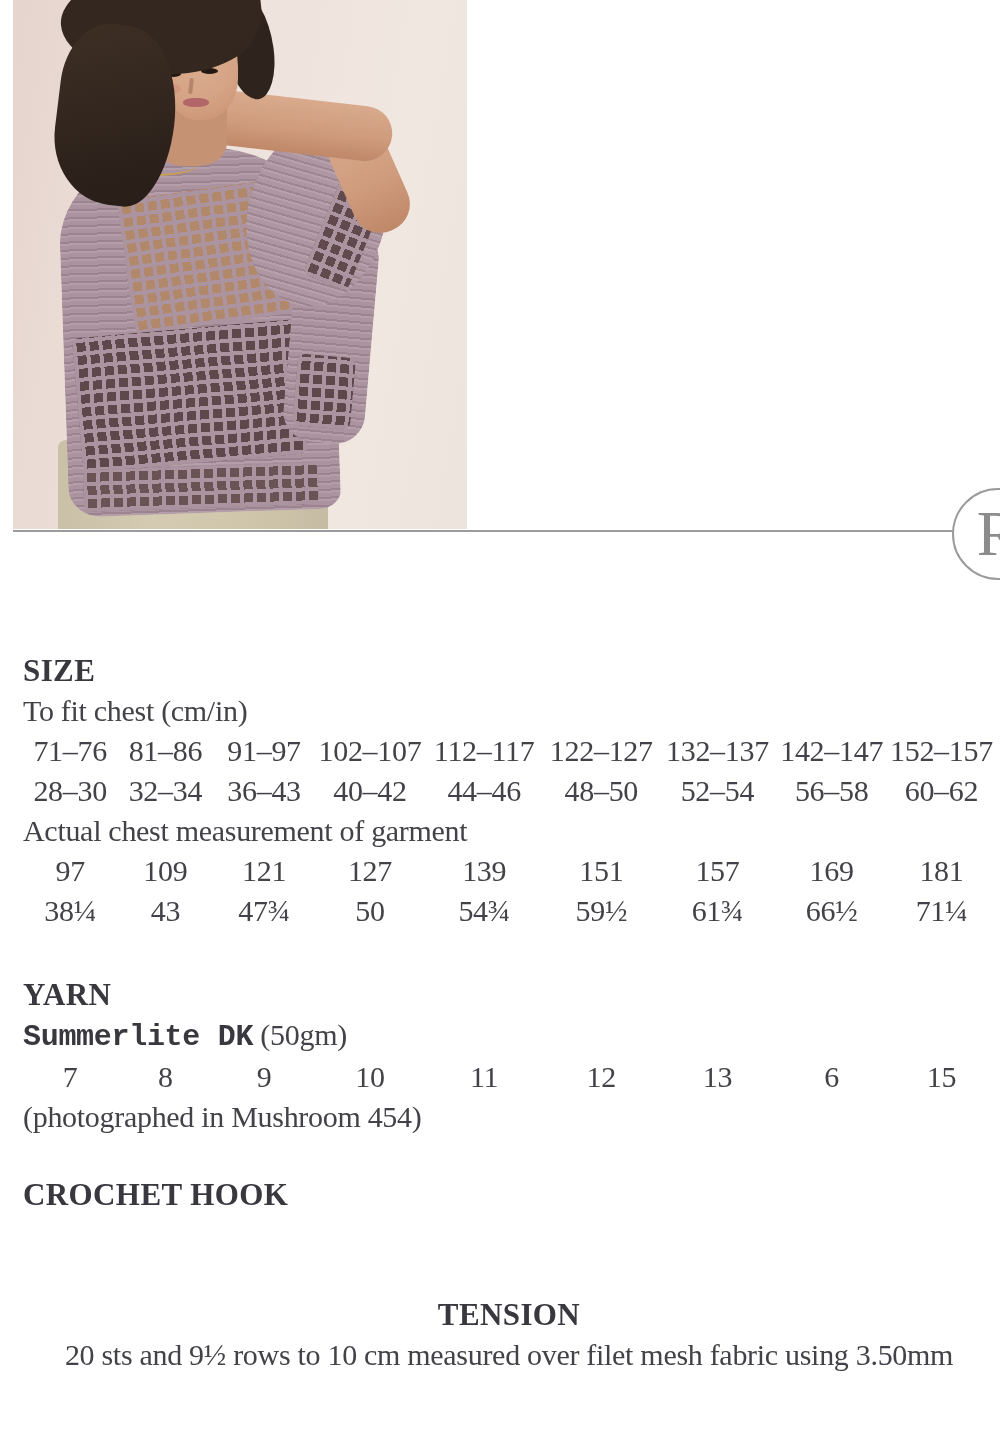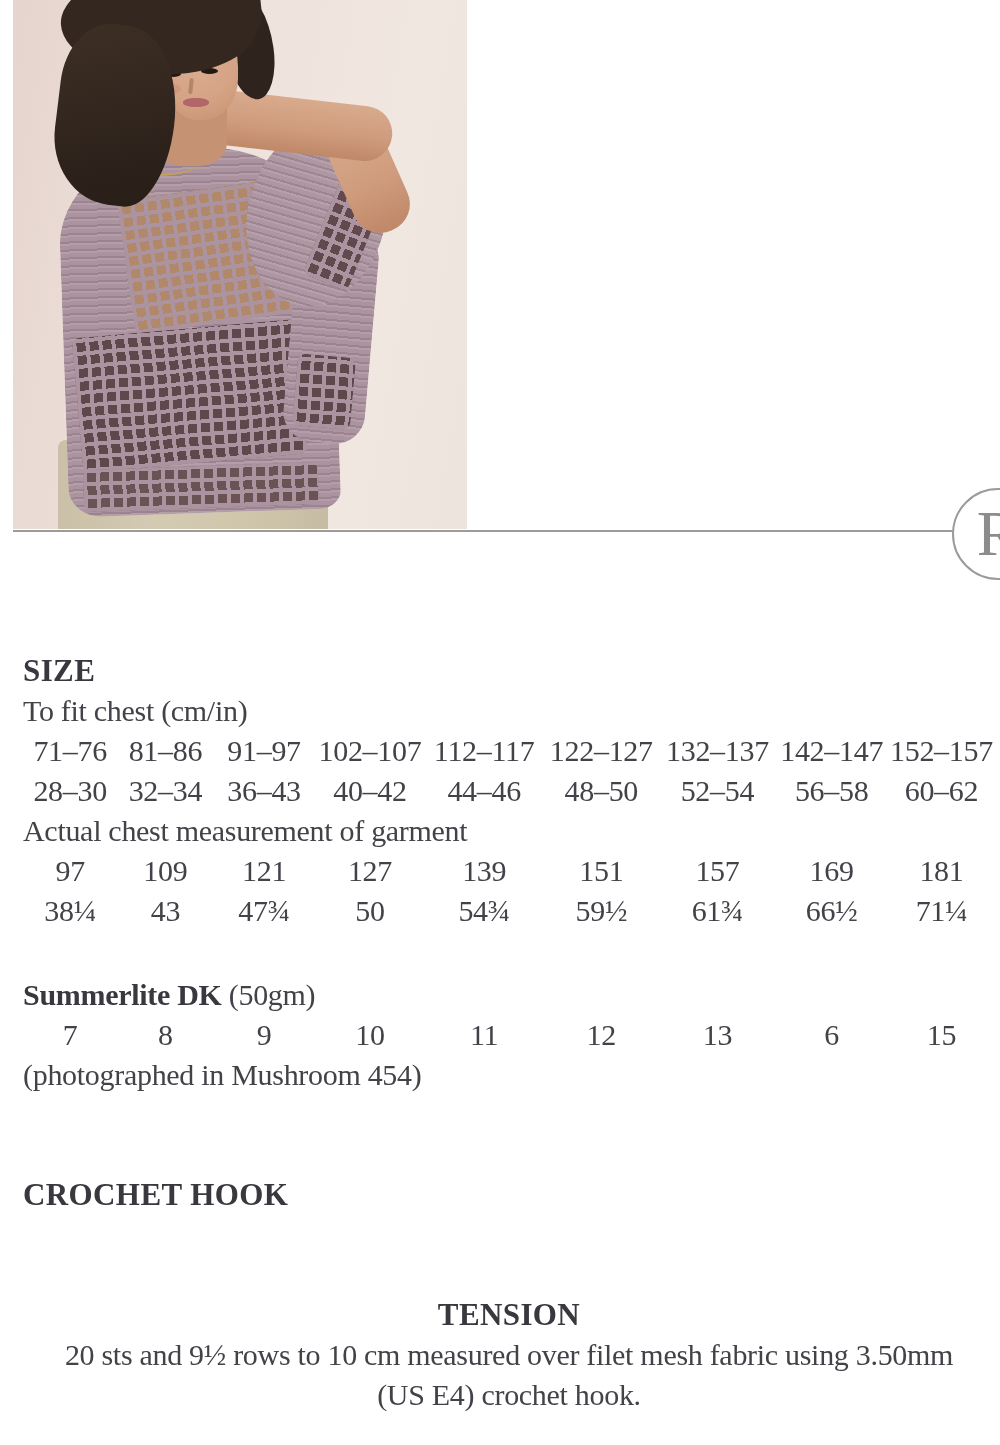--- a/index.html
+++ b/index.html
@@ -200,6 +200,7 @@
     </section>
 
     <section class="sec-yarn">
+      <h2>YARN</h2>
       <p><span class="bold">Summerlite DK</span><span> (50gm)</span></p>
       <div class="nrow">
         <span>7</span>

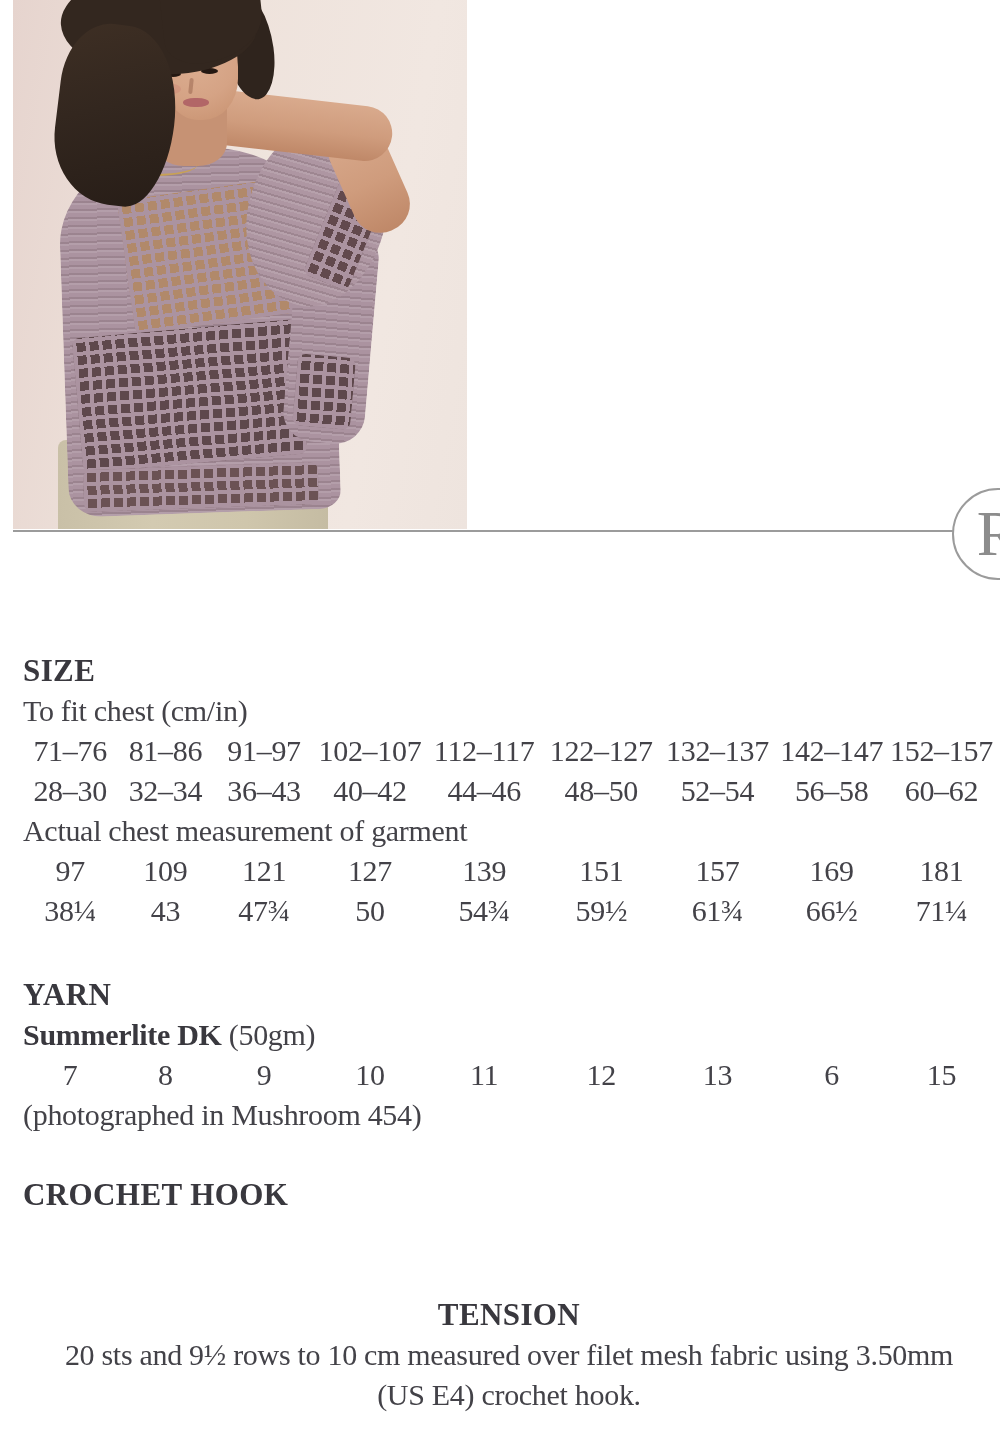--- a/index.html
+++ b/index.html
@@ -90,7 +90,7 @@
   .sec-size{ top:643px; } .sec-yarn{ top:967px; } .sec-hook{ top:1167px; } .sec-tension{ top:1287px;text-align:center; }
   h2{ margin:0; font-size:31px; line-height:40px; font-weight:bold; letter-spacing:0.4px; color:#39383e; }
   p{ margin:0; white-space:nowrap; }
-  .bold{ font-weight:bold; color:#39383e; }
+  .bold{ font-weight:bold; color:#39383e;font-family:Liberation Mono, monospace; }
   .nrow{ display:flex; height:40px; width:100%; }
   .nrow span{ display:block; line-height:40px; text-align:center; white-space:nowrap; flex:0 0 auto; }
   .nrow span:nth-child(1){ width:9.7%; }

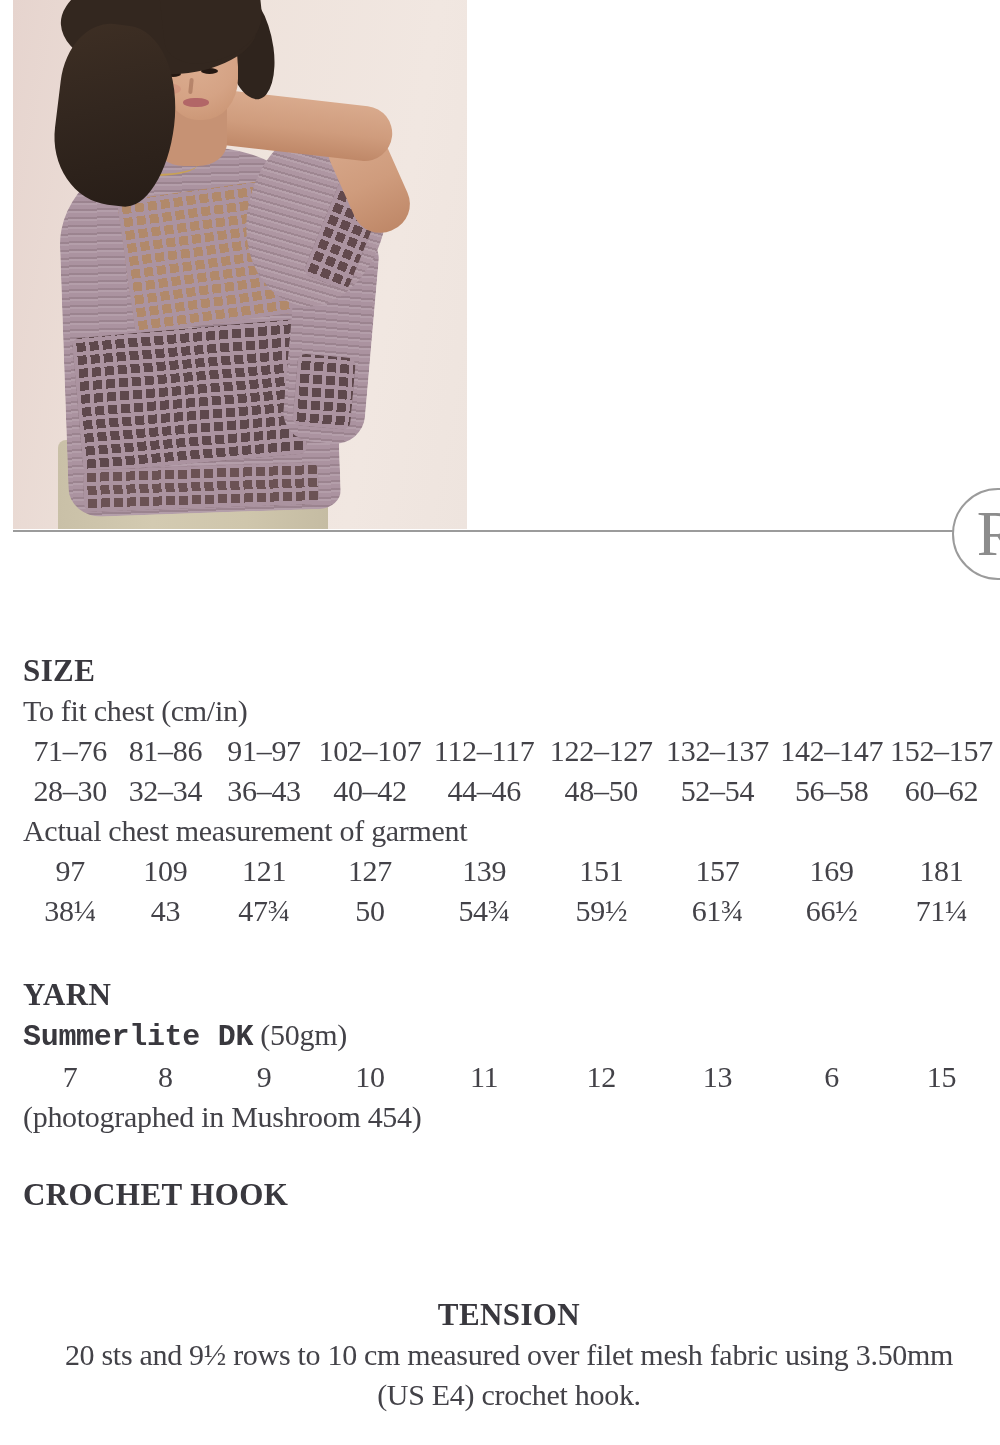--- a/index.html
+++ b/index.html
@@ -223,7 +223,6 @@
     <section class="sec-tension">
       <h2>TENSION</h2>
       <p>20 sts and 9½ rows to 10 cm measured over filet mesh fabric using 3.50mm</p>
-      <p>(US E4) crochet hook.</p>
     </section>
 
   </div>

